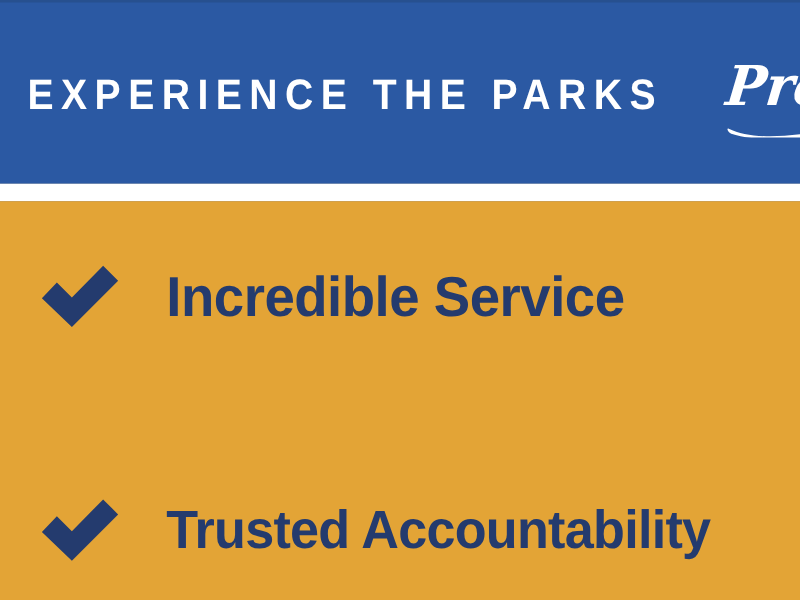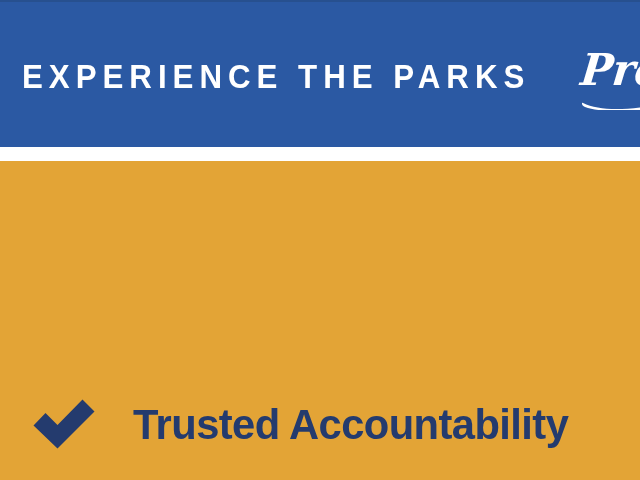--- a/index.html
+++ b/index.html
@@ -173,6 +173,14 @@
 
   <div id="promise-panel">
 
+    <div class="promise-row" id="promise-row-0">
+      <span class="check-cell">
+        <svg class="check-icon" viewBox="0 0 62 50" aria-hidden="true">
+          <path d="M0.5 26.5 L12.5 14.0 L24.5 26.0 L49.5 0.5 L61.5 12.5 L24.5 49.5 Z" fill="#243B6E"></path>
+        </svg>
+      </span>
+      <span class="promise-label" id="label-1">Incredible Service</span>
+    </div>
 
 
     <div class="promise-row" id="promise-row-2">

